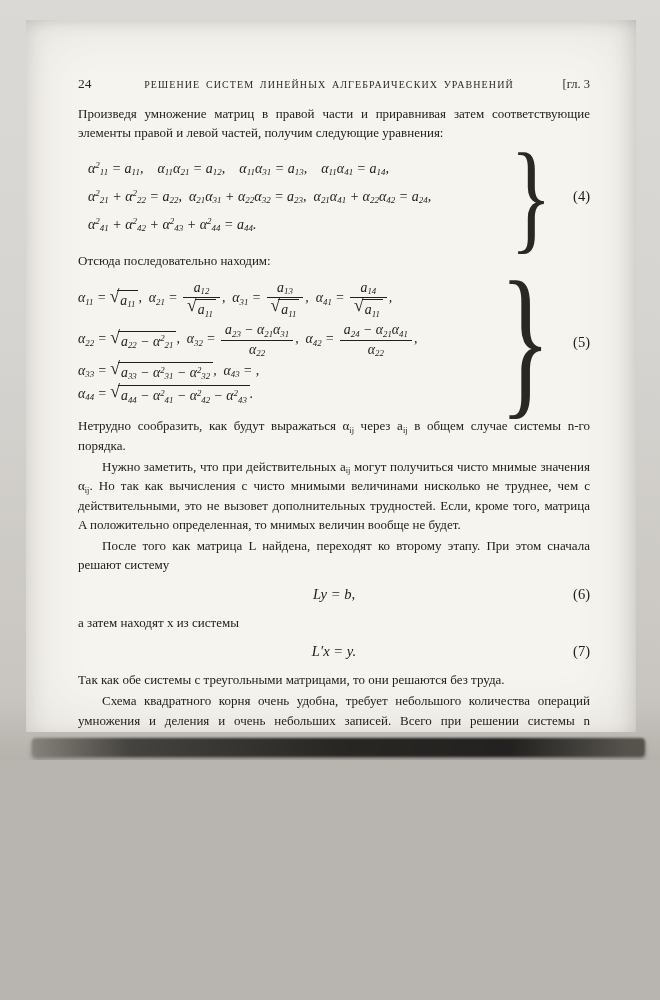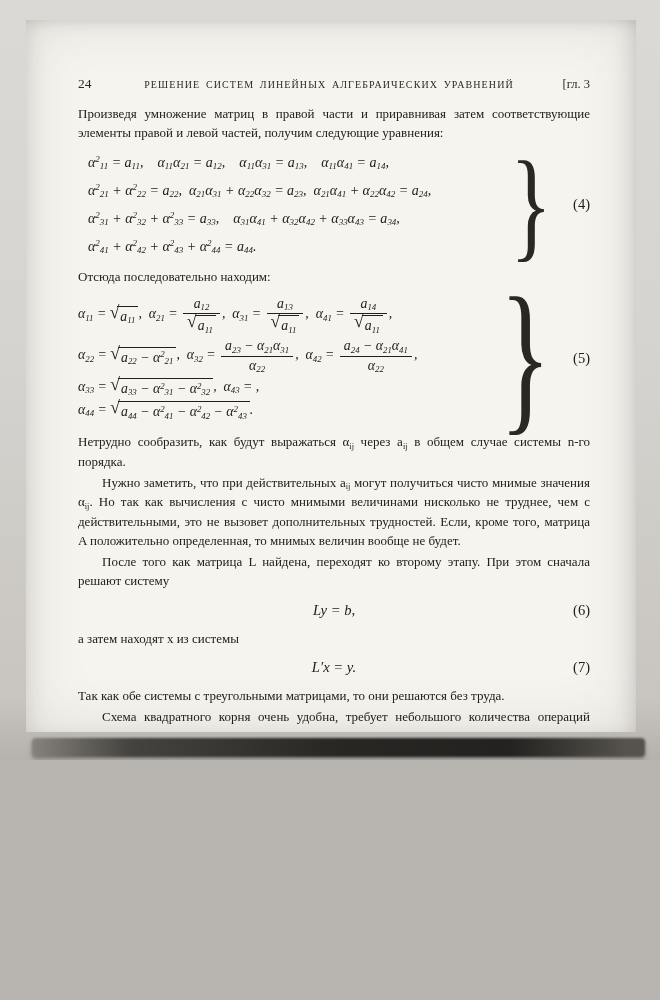--- a/index.html
+++ b/index.html
@@ -79,7 +79,6 @@
       <div class="eq-rows eq4-rows">
         <div class="eq-row math">α<sup>2</sup><sub>11</sub> = a<sub>11</sub>, α<sub>11</sub>α<sub>21</sub> = a<sub>12</sub>, α<sub>11</sub>α<sub>31</sub> = a<sub>13</sub>, α<sub>11</sub>α<sub>41</sub> = a<sub>14</sub>,</div>
         <div class="eq-row math">α<sup>2</sup><sub>21</sub> + α<sup>2</sup><sub>22</sub> = a<sub>22</sub>, α<sub>21</sub>α<sub>31</sub> + α<sub>22</sub>α<sub>32</sub> = a<sub>23</sub>, α<sub>21</sub>α<sub>41</sub> + α<sub>22</sub>α<sub>42</sub> = a<sub>24</sub>,</div>
-        <div class="eq-row math">α<sup>2</sup><sub>31</sub> + α<sup>2</sup><sub>32</sub> + α<sup>2</sup><sub>33</sub> = a<sub>33</sub>, α<sub>31</sub>α<sub>41</sub> + α<sub>32</sub>α<sub>42</sub> + α<sub>33</sub>α<sub>43</sub> = a<sub>34</sub>,</div>
         <div class="eq-row math">α<sup>2</sup><sub>41</sub> + α<sup>2</sup><sub>42</sub> + α<sup>2</sup><sub>43</sub> + α<sup>2</sup><sub>44</sub> = a<sub>44</sub>.</div>
       </div>
       <div class="brace brace4">}</div>

